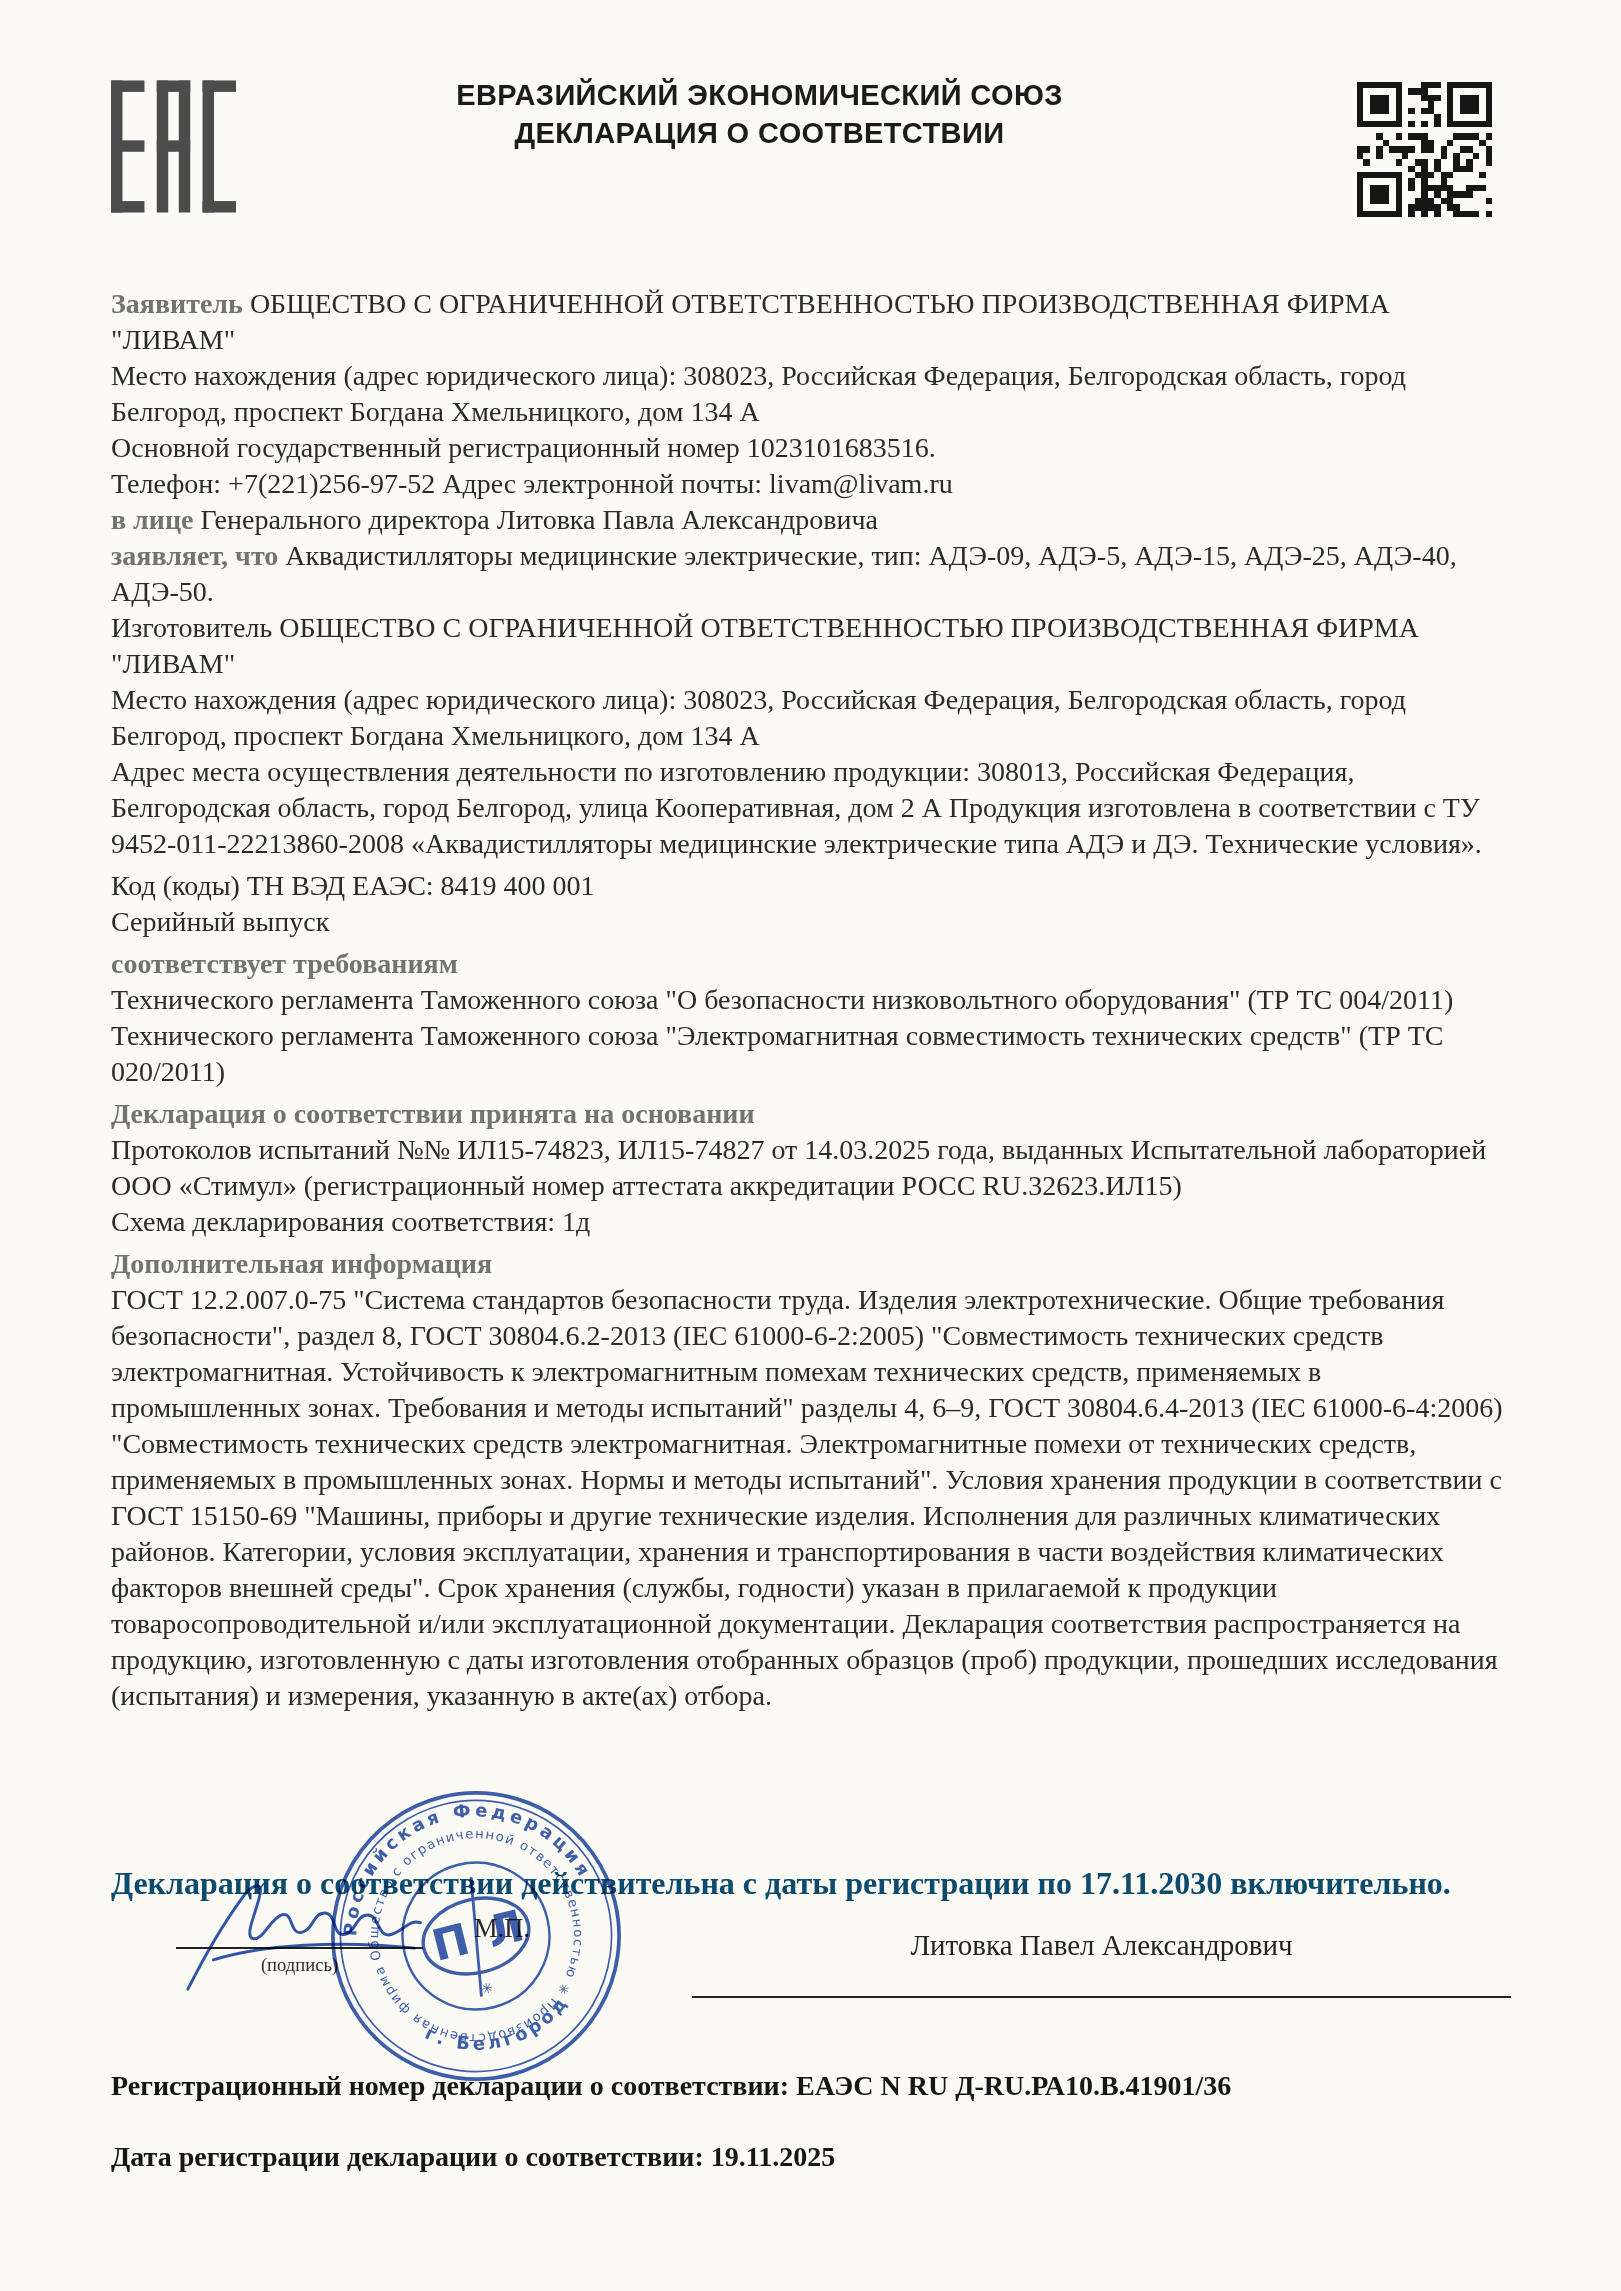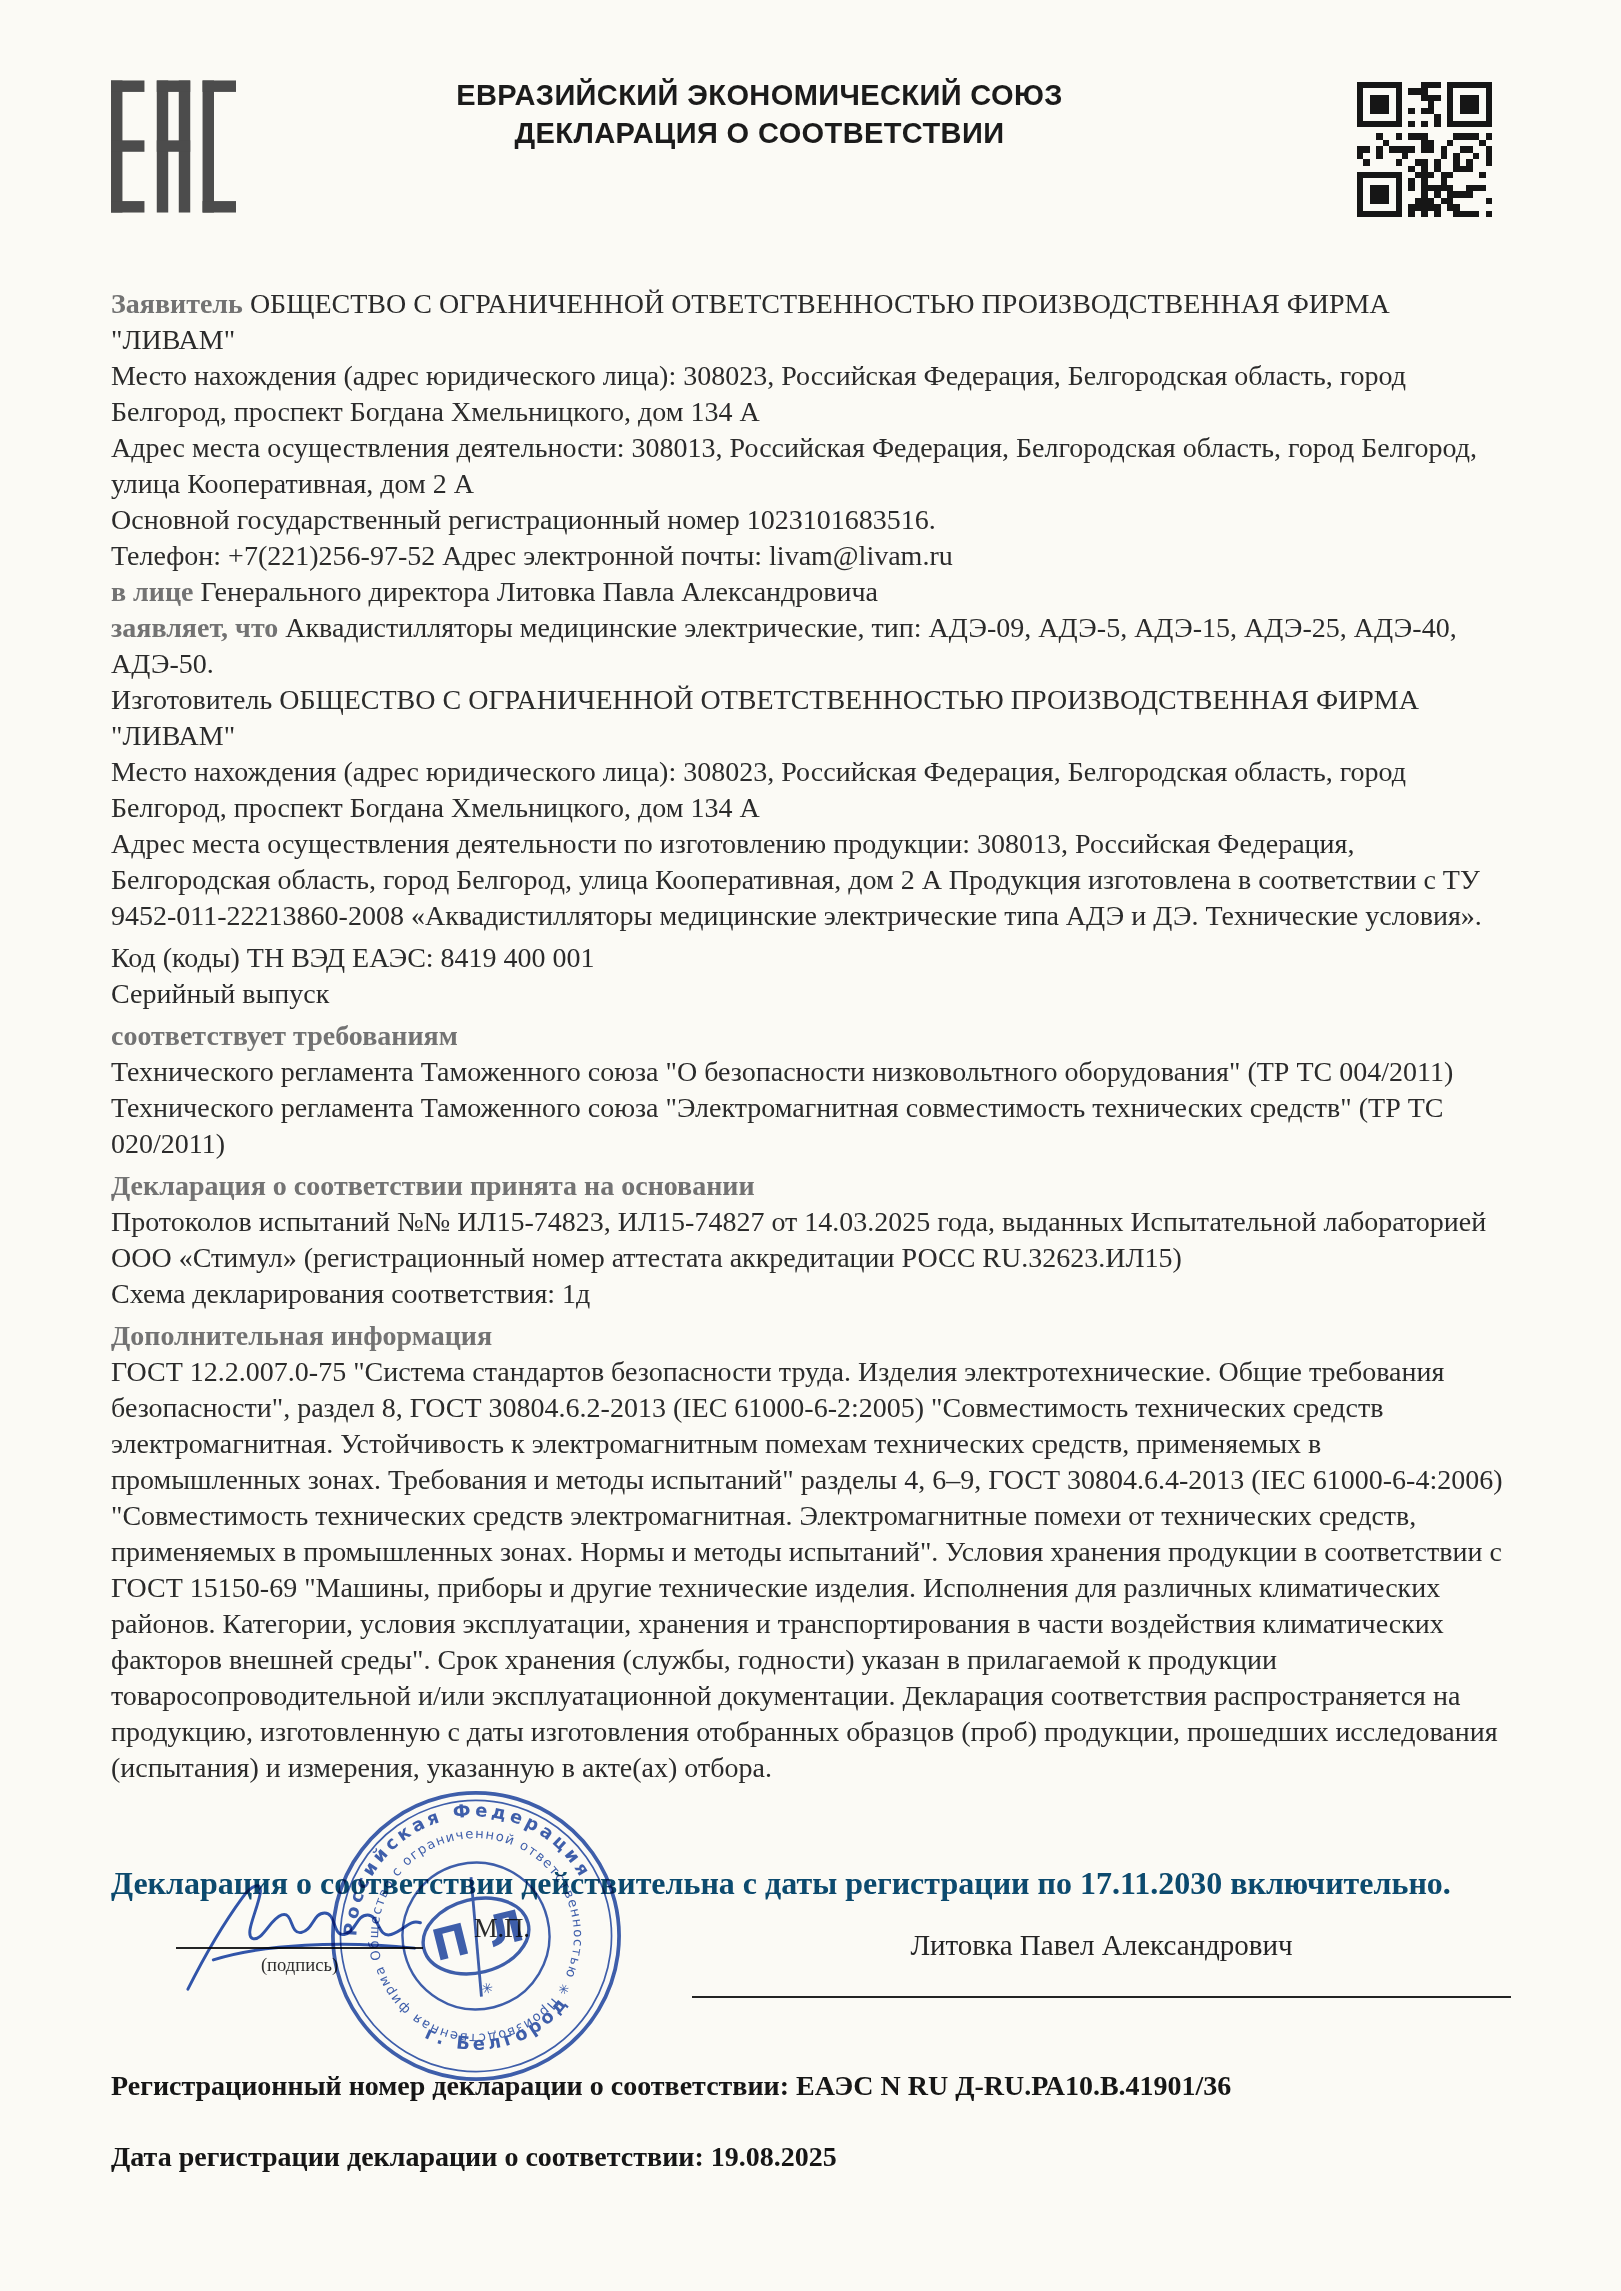--- a/index.html
+++ b/index.html
@@ -288,7 +288,6 @@
   <div class="doc-body">
     <p><b>Заявитель</b> <span>ОБЩЕСТВО С ОГРАНИЧЕННОЙ ОТВЕТСТВЕННОСТЬЮ ПРОИЗВОДСТВЕННАЯ ФИРМА "ЛИВАМ"</span></p>
     <p>Место нахождения (адрес юридического лица): 308023, Российская Федерация, Белгородская область, город Белгород, проспект Богдана Хмельницкого, дом 134 А</p>
-    <p>Адрес места осуществления деятельности: 308013, Российская Федерация, Белгородская область, город Белгород, улица Кооперативная, дом 2 А</p>
     <p>Основной государственный регистрационный номер 1023101683516.</p>
     <p>Телефон: +7(221)256-97-52 Адрес электронной почты: livam@livam.ru</p>
     <p><b>в лице</b> <span>Генерального директора Литовка Павла Александровича</span></p>

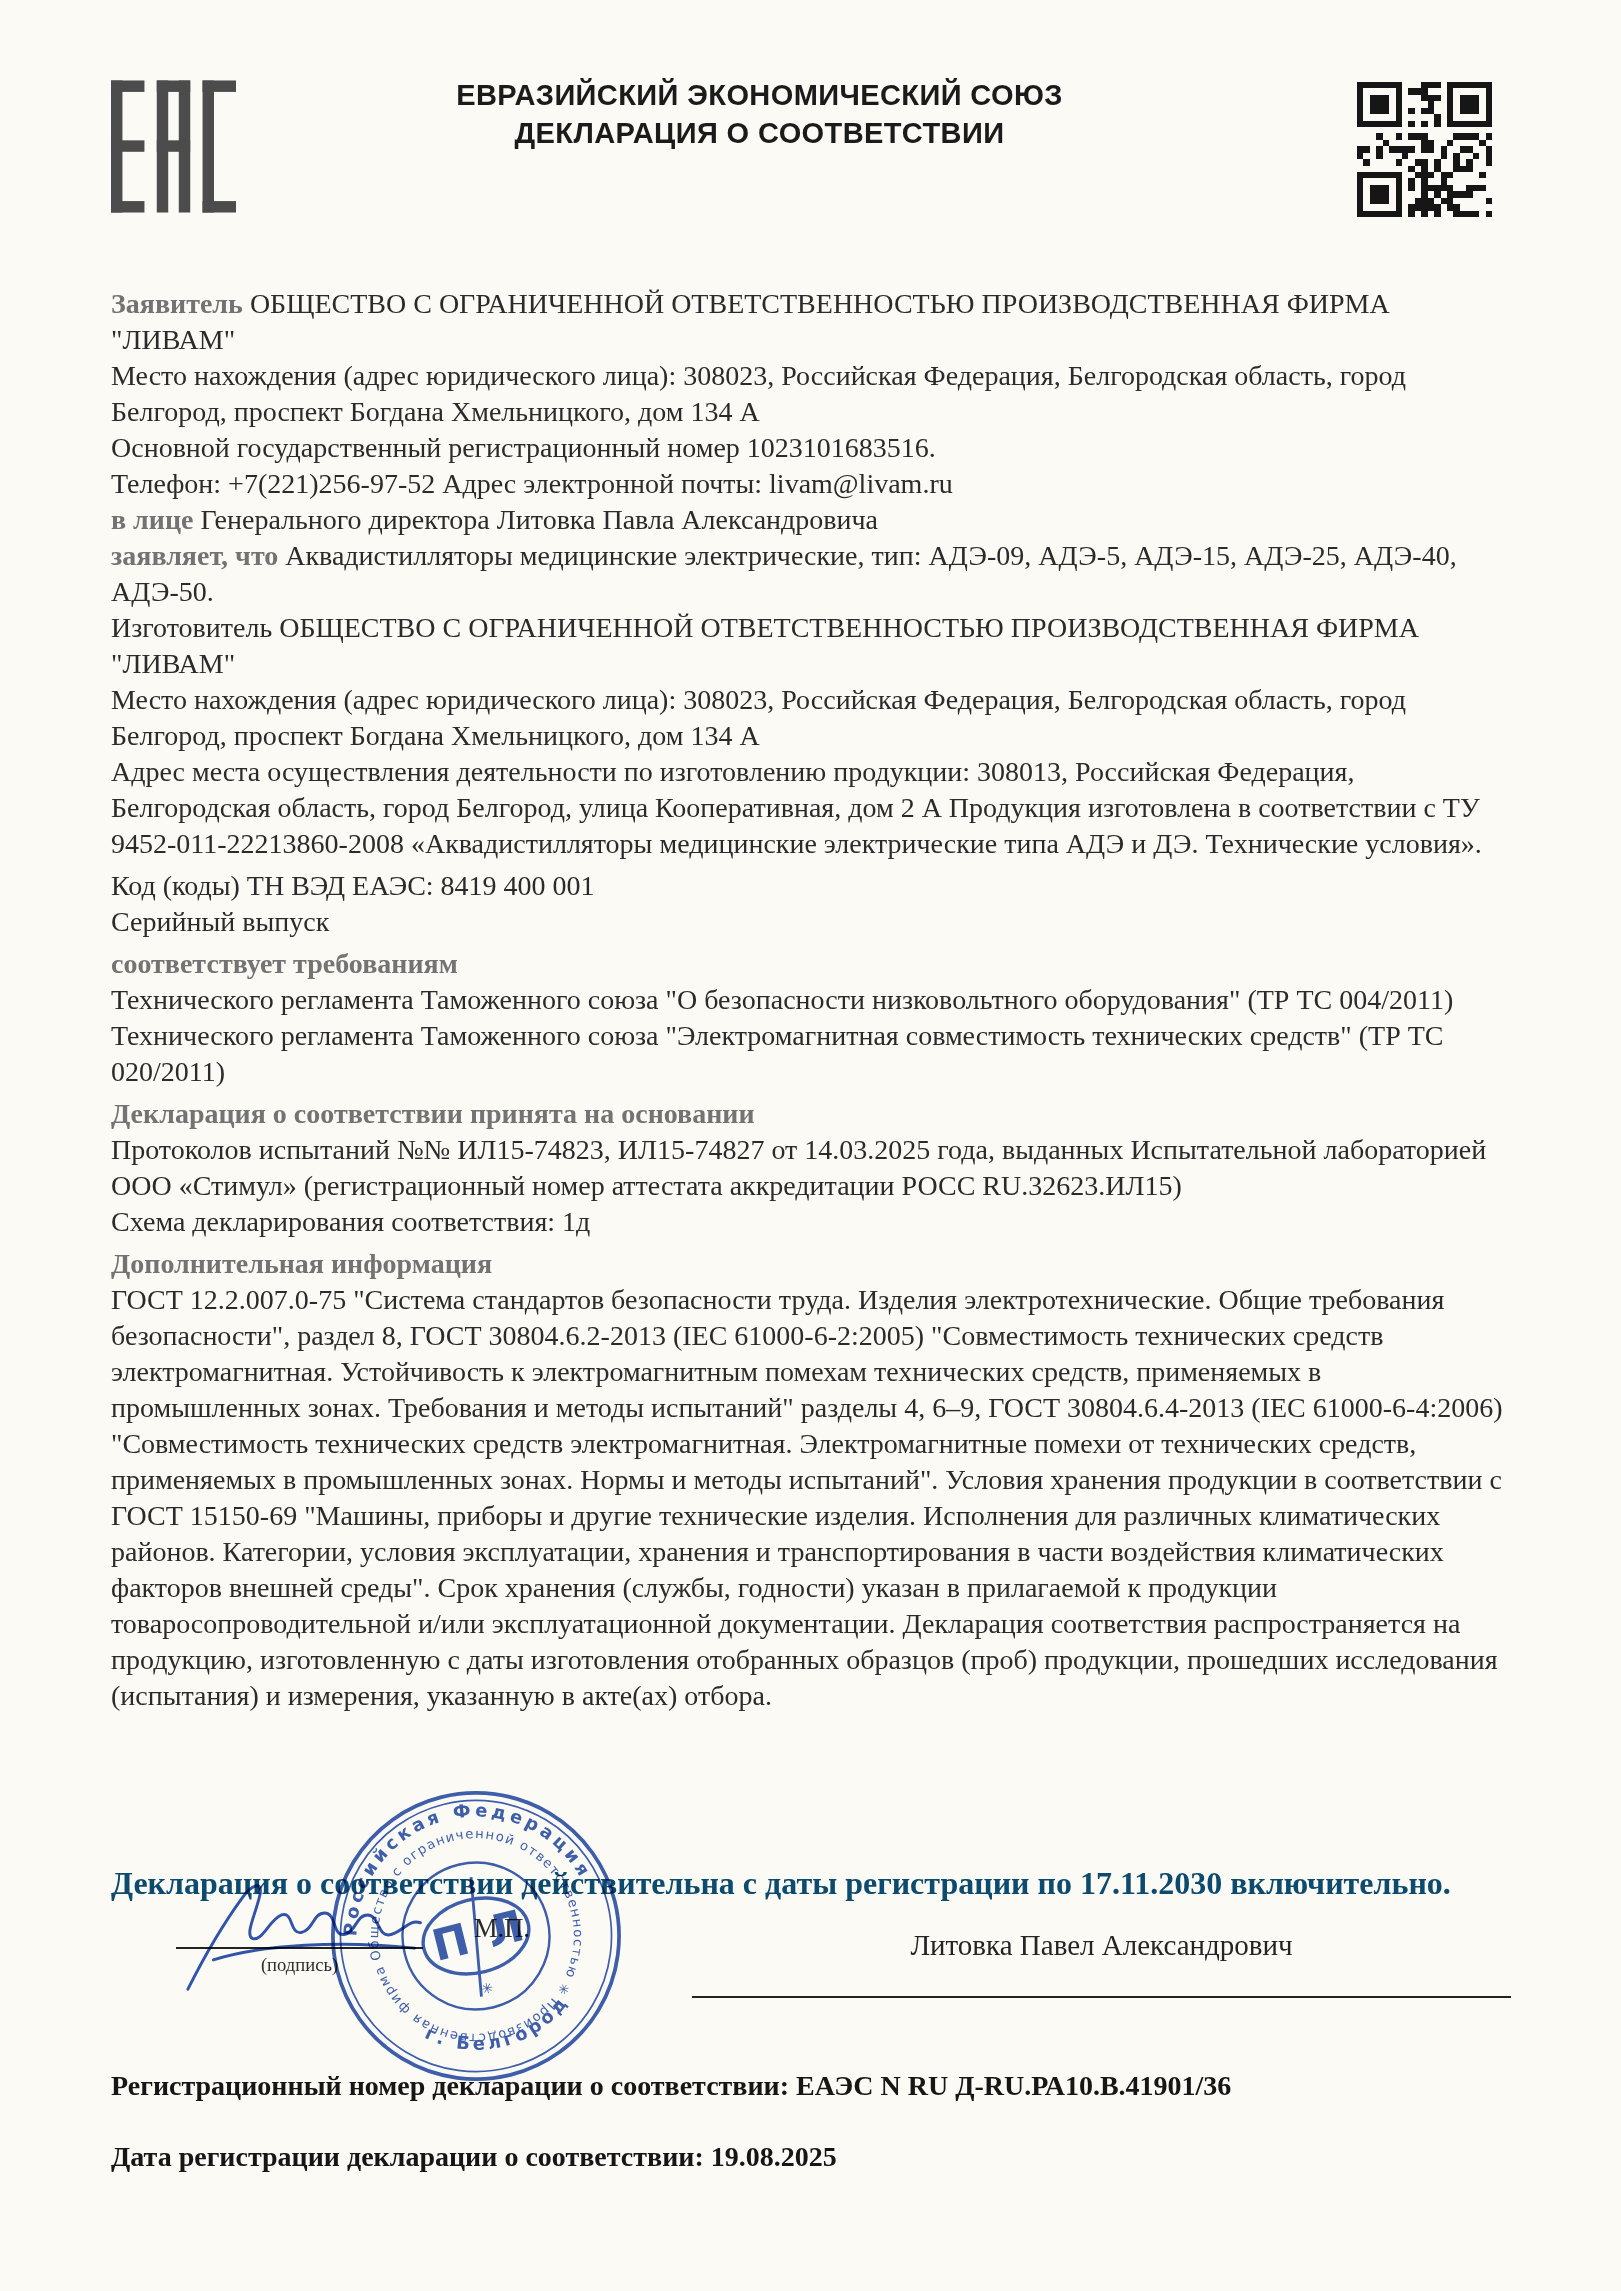--- a/index.html
+++ b/index.html
@@ -316,7 +316,7 @@
   <div class="rule" id="line-fio"></div>
 
   <div class="regnum">Регистрационный номер декларации о соответствии: ЕАЭС N RU Д-RU.РА10.В.41901/36</div>
-  <div class="regdate">Дата регистрации декларации о соответствии: 19.08.2025</div>
+  <div class="regdate">Дата регистрации декларации о соответствии: 19.11.2025</div>
 
   <svg class="sig-ink" viewBox="0 0 280 130">
     <g fill="none" stroke="#3156b0" stroke-width="3" stroke-linecap="round" stroke-linejoin="round">

